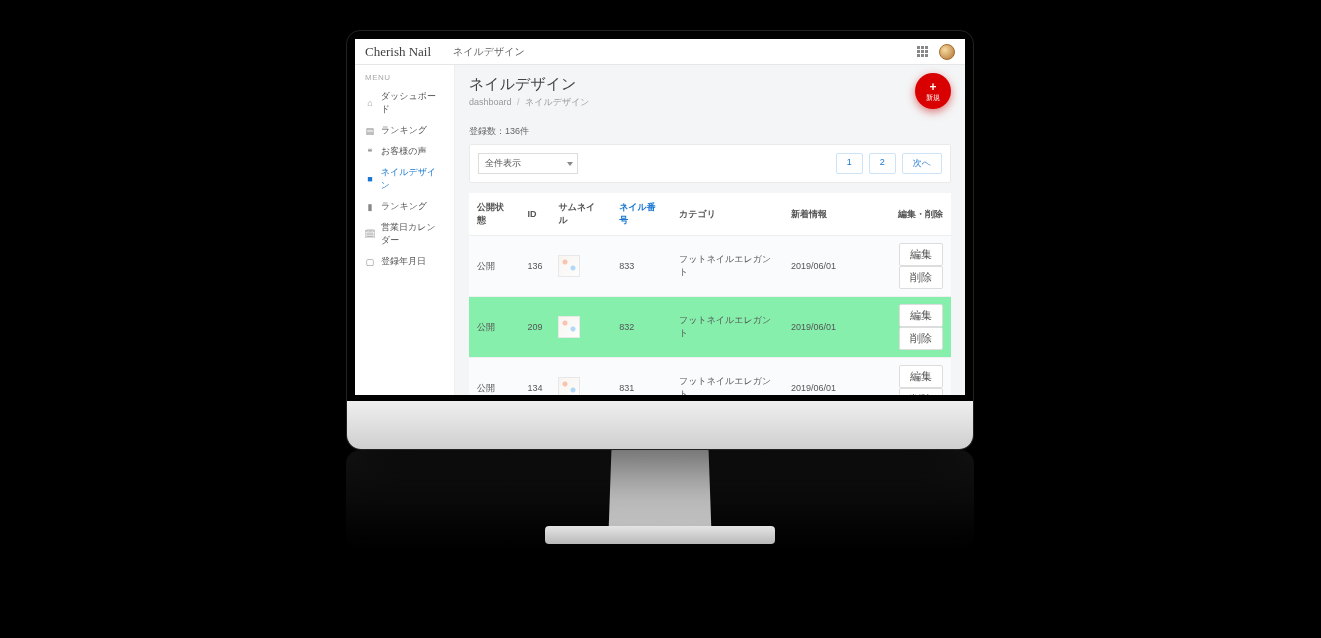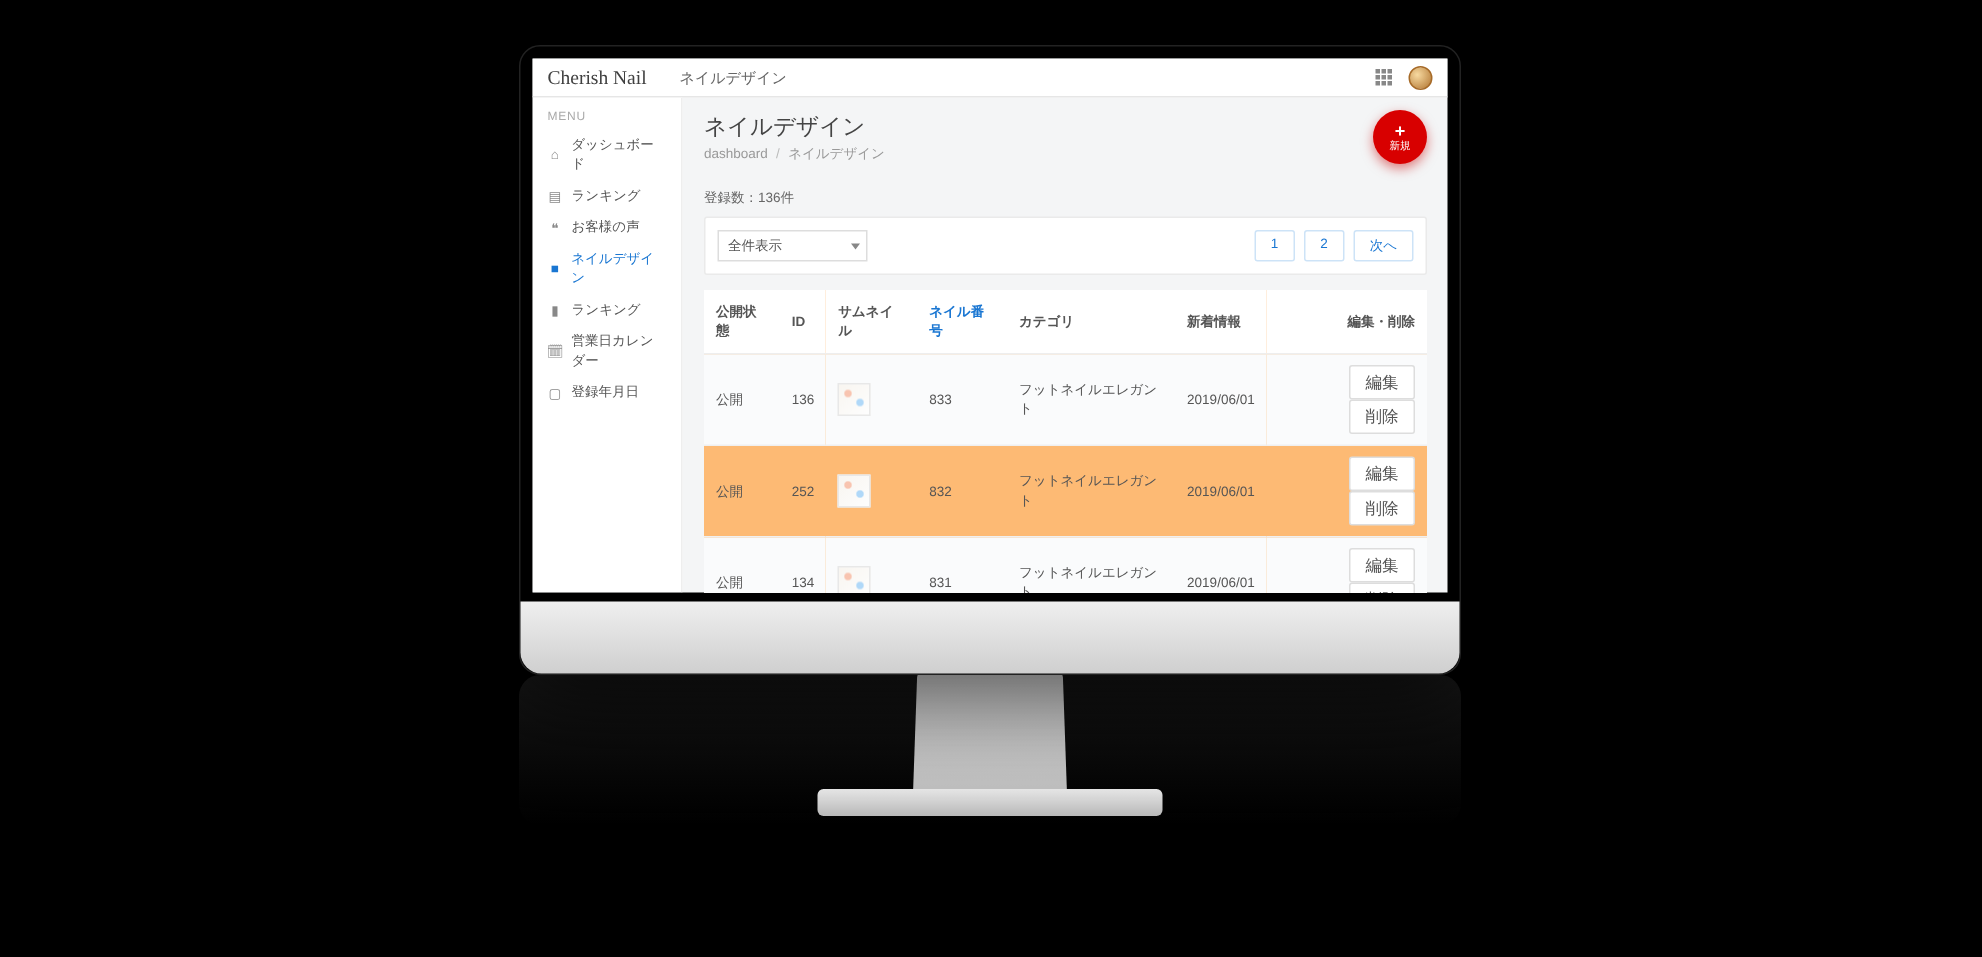--- a/index.html
+++ b/index.html
@@ -199,7 +199,7 @@
     width: 100%;
     border-collapse: collapse;
     margin-top: 10px;
-    background: #fdba74;
+    background: #86efac;
     font-size: 9px;
   }
   .datatable th {

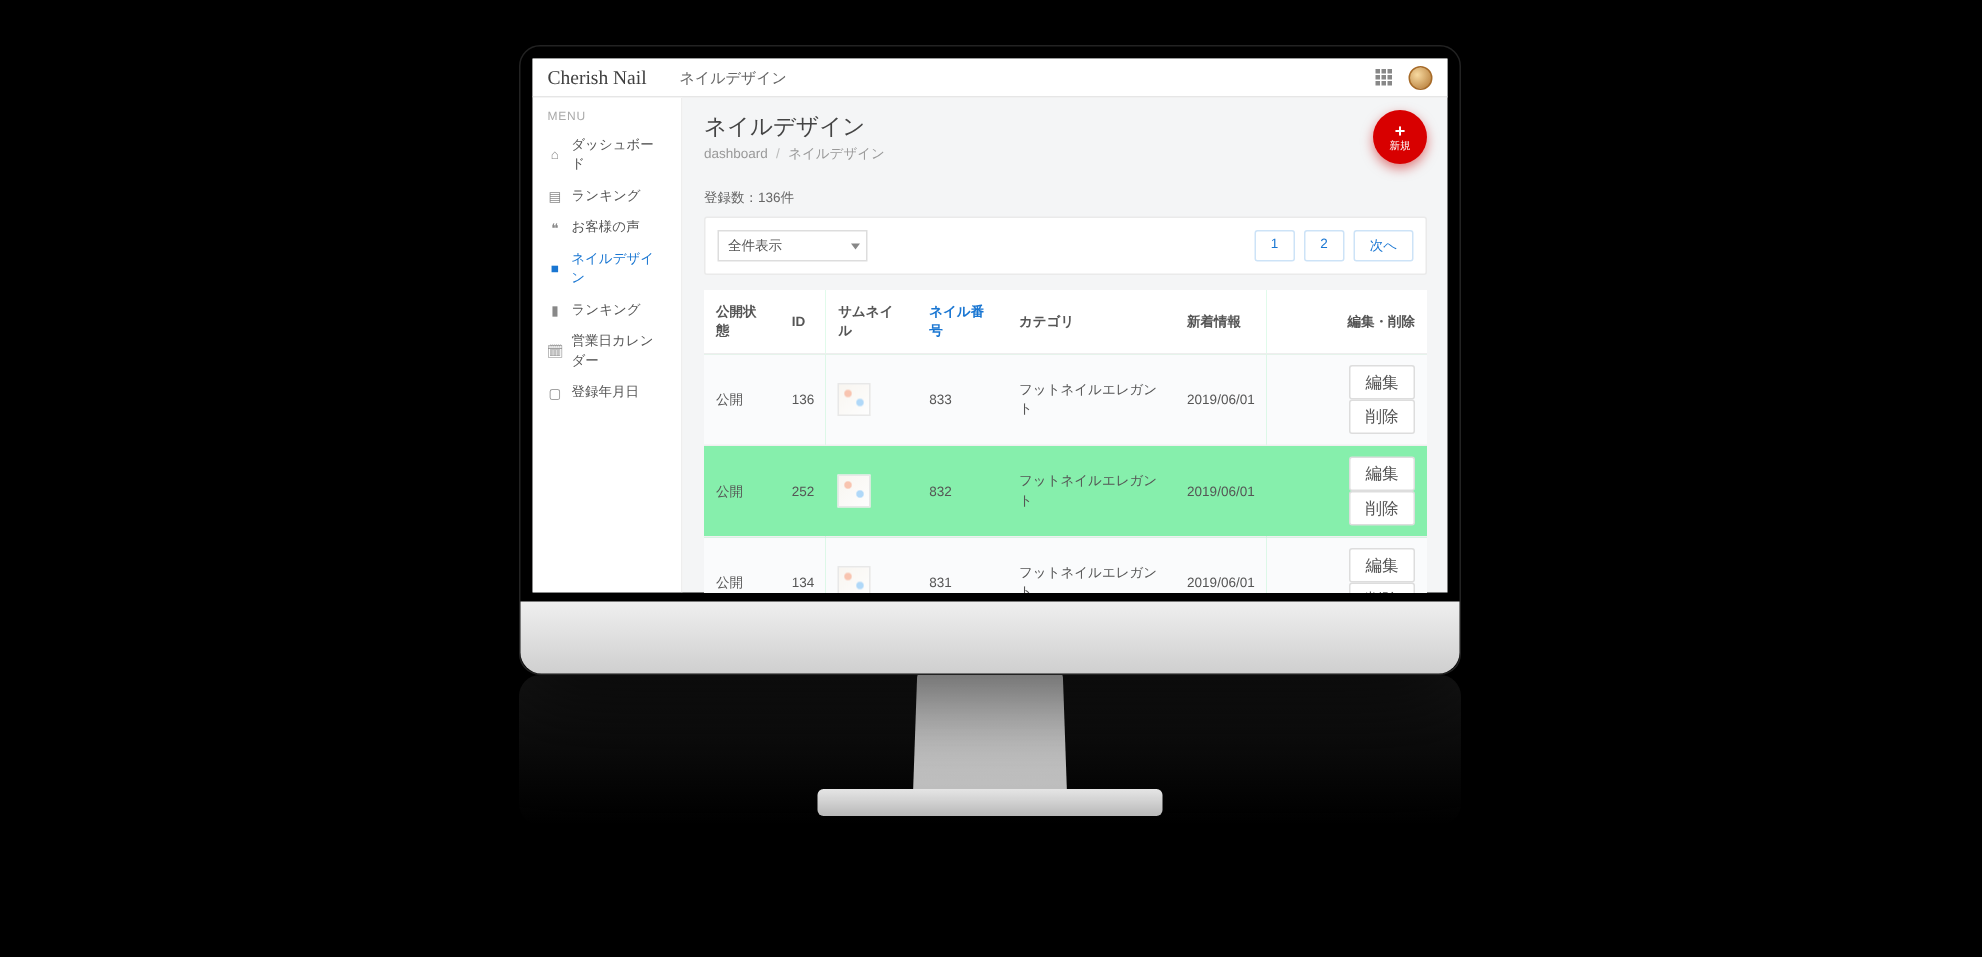--- a/index.html
+++ b/index.html
@@ -359,7 +359,7 @@
               </tr>
               <tr>
                 <td>公開</td>
-                <td>252</td>
+                <td>209</td>
                 <td>
                   <div class="thumb"></div>
                 </td>

